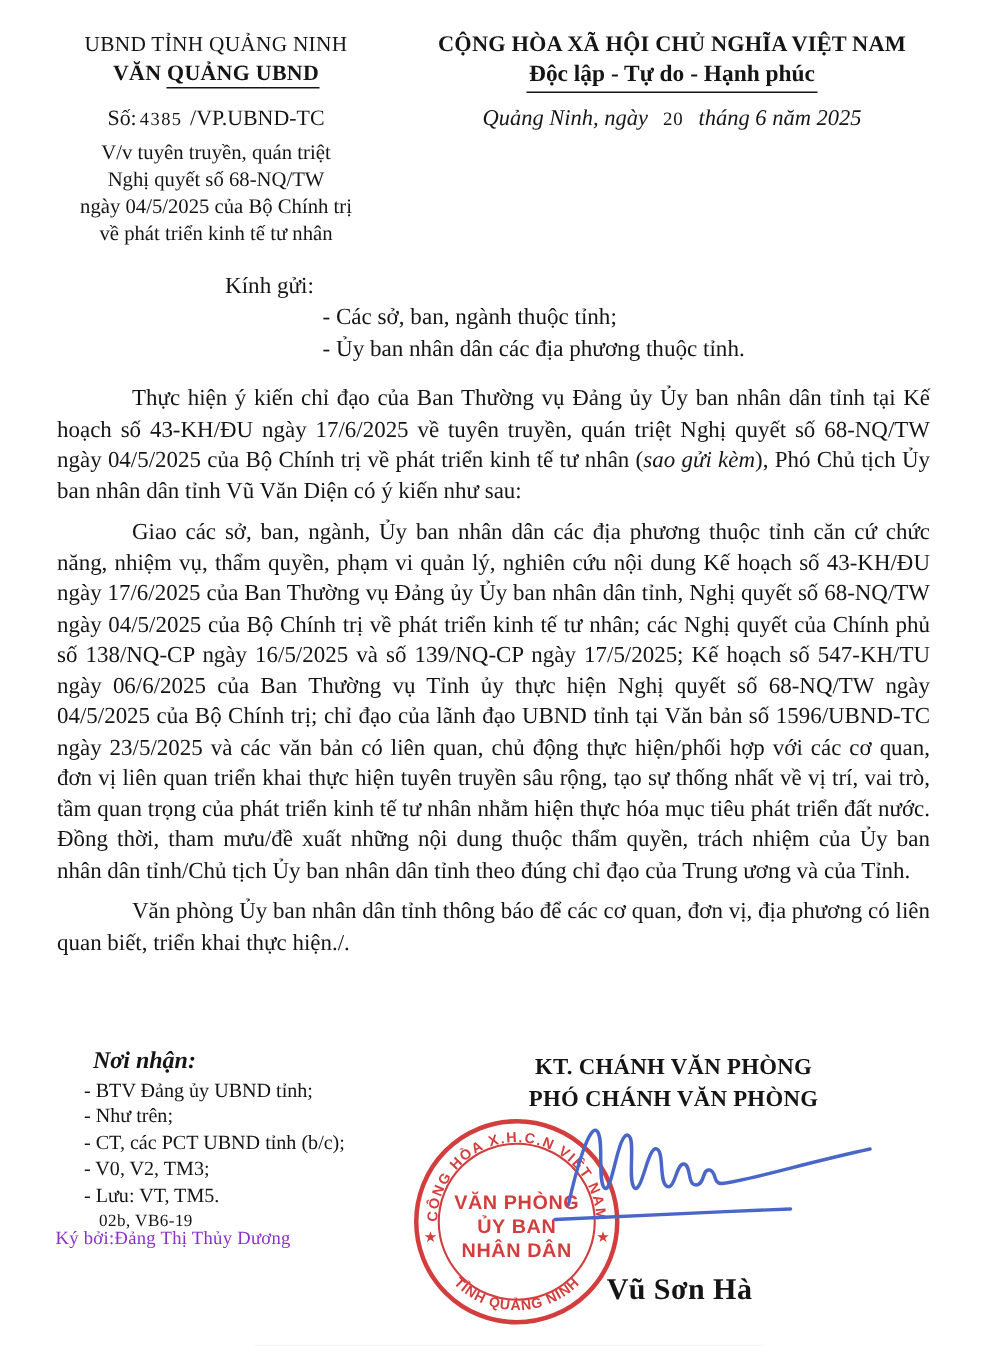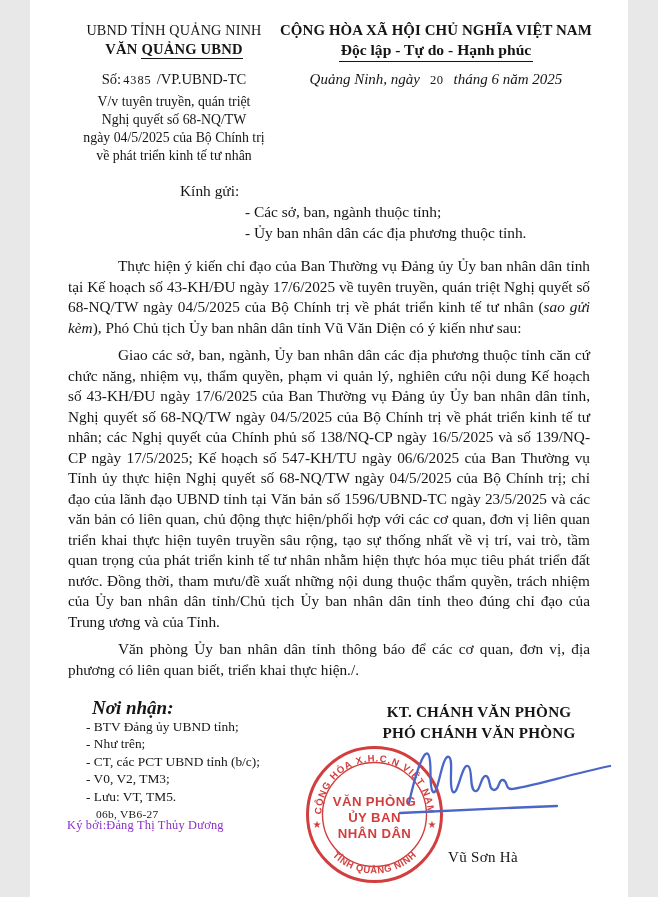--- a/index.html
+++ b/index.html
@@ -5,7 +5,7 @@
   html,body{margin:0;padding:0;background:#e8e8e8;}
   .page{
     position:relative;
-    width:598px;height:897px;
+    width:658px;height:897px;
     margin:0 auto;
     background:#ffffff;
     font-family:"Liberation Serif","DejaVu Serif",serif;

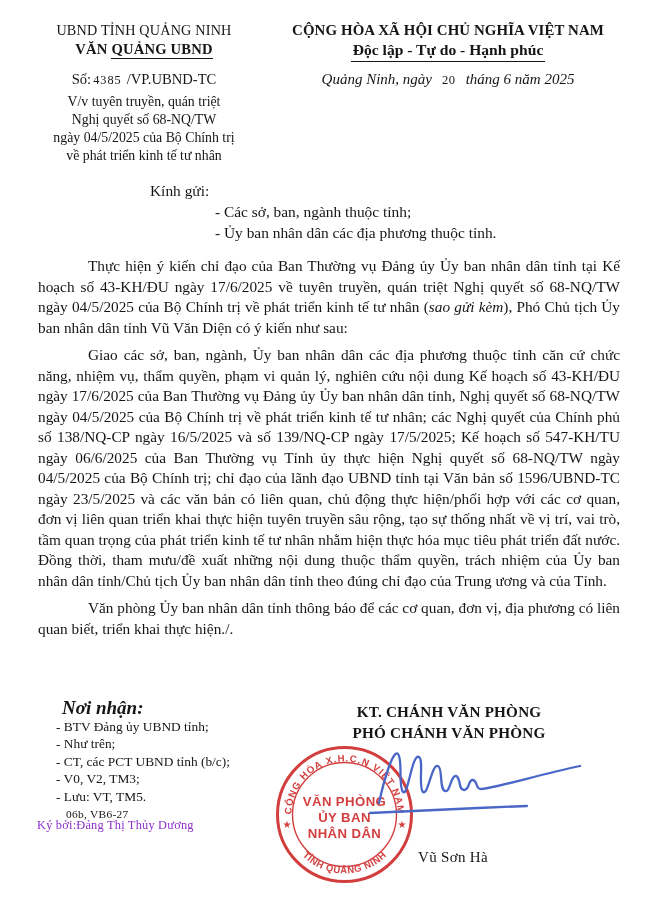--- a/index.html
+++ b/index.html
@@ -44,7 +44,7 @@
   .body-text i{font-style:italic;}
   
   .noi-nhan{position:absolute;left:56px;top:699px;font-size:13.4px;line-height:17.6px;}
-  .nn-label{font-weight:bold;font-style:italic;font-size:19px;margin-left:6px;margin-bottom:1px;}
+  .nn-label{font-weight:bold;font-style:italic;font-size:16px;margin-left:6px;margin-bottom:1px;}
   .nn-code{font-size:11.4px;margin-left:10px;letter-spacing:.3px;}
   .esign{position:absolute;left:37px;top:818px;font-size:12.4px;letter-spacing:.2px;color:#8b2fc9;}
   .sign-titles{position:absolute;left:318px;top:701px;width:262px;text-align:center;

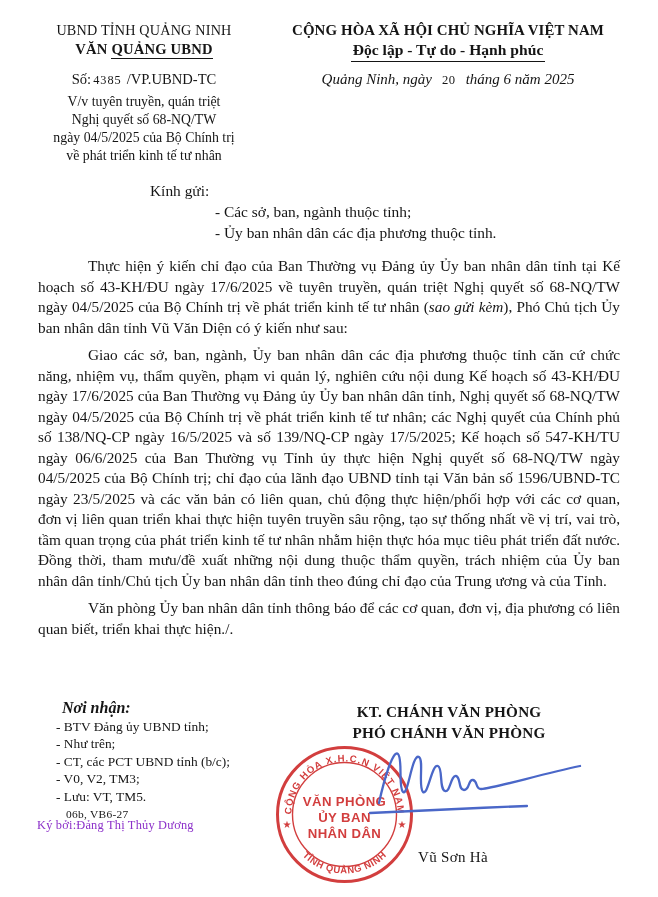--- a/index.html
+++ b/index.html
@@ -103,7 +103,7 @@
     <div>- CT, các PCT UBND tỉnh (b/c);</div>
     <div>- V0, V2, TM3;</div>
     <div>- Lưu: VT, TM5.</div>
-    <div class="nn-code">06b, VB6-27</div>
+    <div class="nn-code">02b, VB6-19</div>
   </div>
 
   <div class="esign">Ký bởi:Đảng Thị Thủy Dương</div>

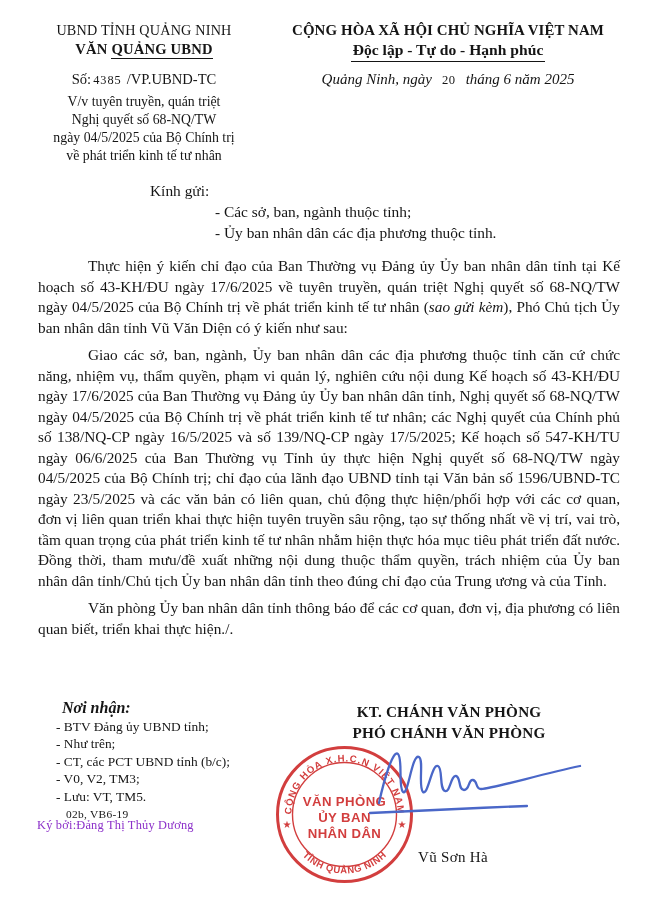--- a/index.html
+++ b/index.html
@@ -50,7 +50,7 @@
   .sign-titles{position:absolute;left:318px;top:701px;width:262px;text-align:center;
                font-weight:bold;font-size:15.2px;line-height:21px;letter-spacing:.2px;}
   .signer-name{position:absolute;left:322px;top:849px;width:262px;text-align:center;
-               font-weight:normal;font-size:15px;letter-spacing:.3px;}
+               font-weight:bold;font-size:20px;letter-spacing:.3px;}
   
   .seal-svg{position:absolute;left:274px;top:744px;width:141px;height:141px;opacity:.92;}
   .seal-svg text{font-family:"Liberation Sans","DejaVu Sans",sans-serif;fill:#cf2e2e;font-weight:bold;}

